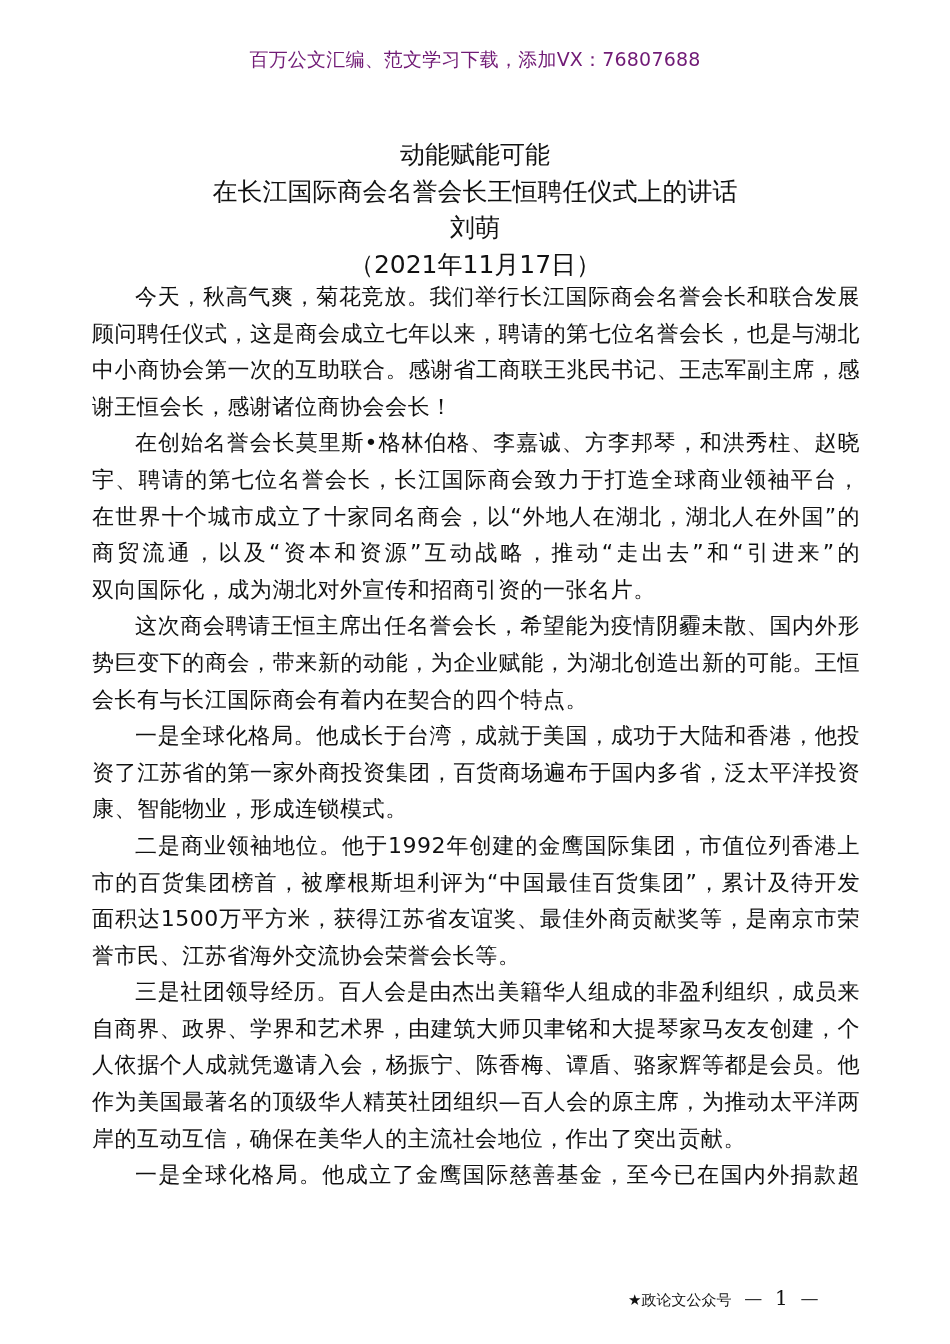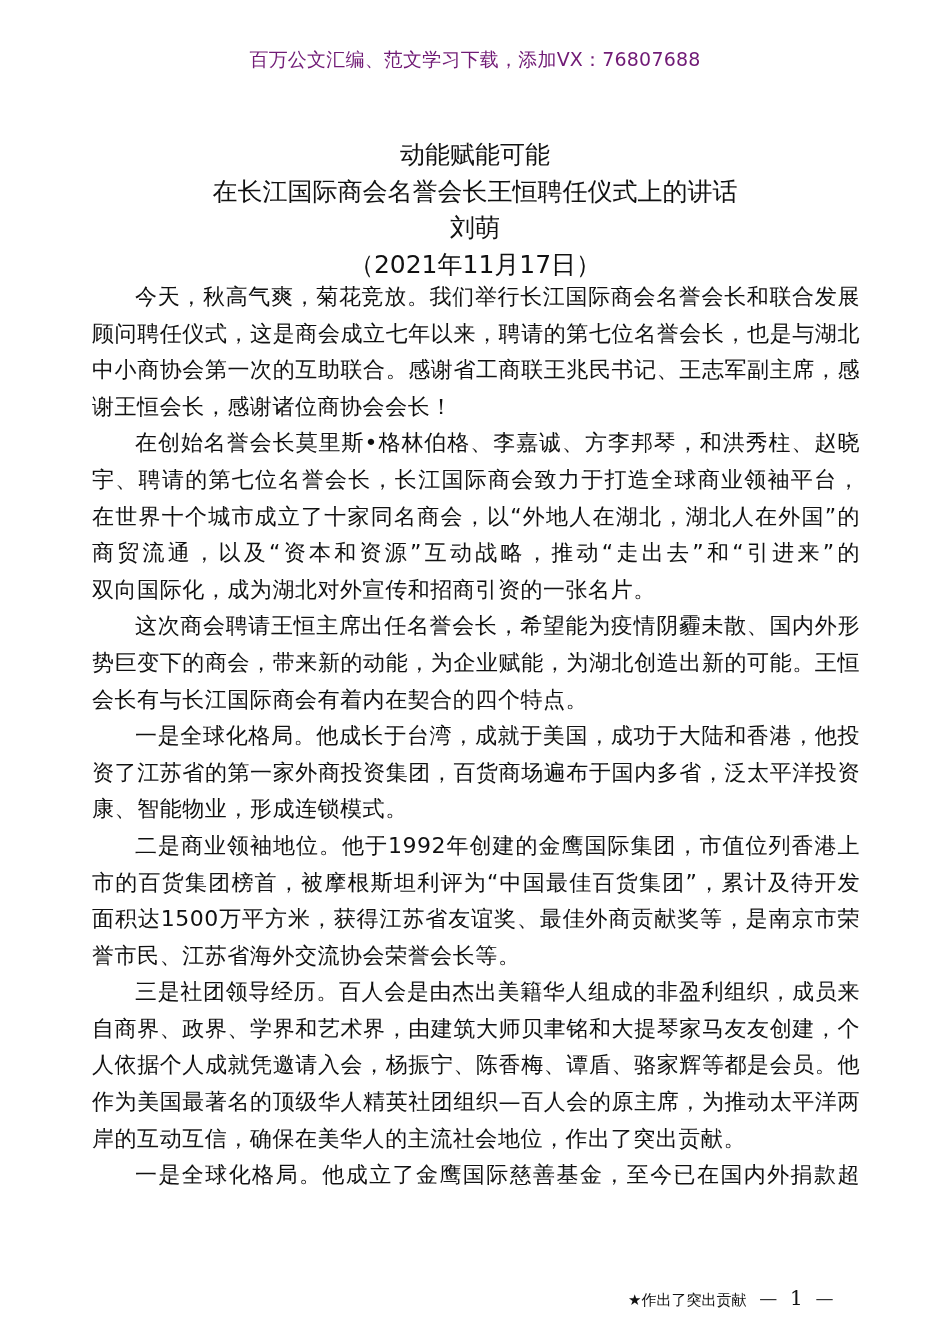--- a/index.html
+++ b/index.html
@@ -82,7 +82,7 @@
 </div>
 
 <div class="footer">
-  <span>★作出了突出贡献</span>
+  <span>★政论文公众号</span>
   <span class="dash">—</span>
   <span class="pnum">1</span>
   <span class="dash">—</span>

